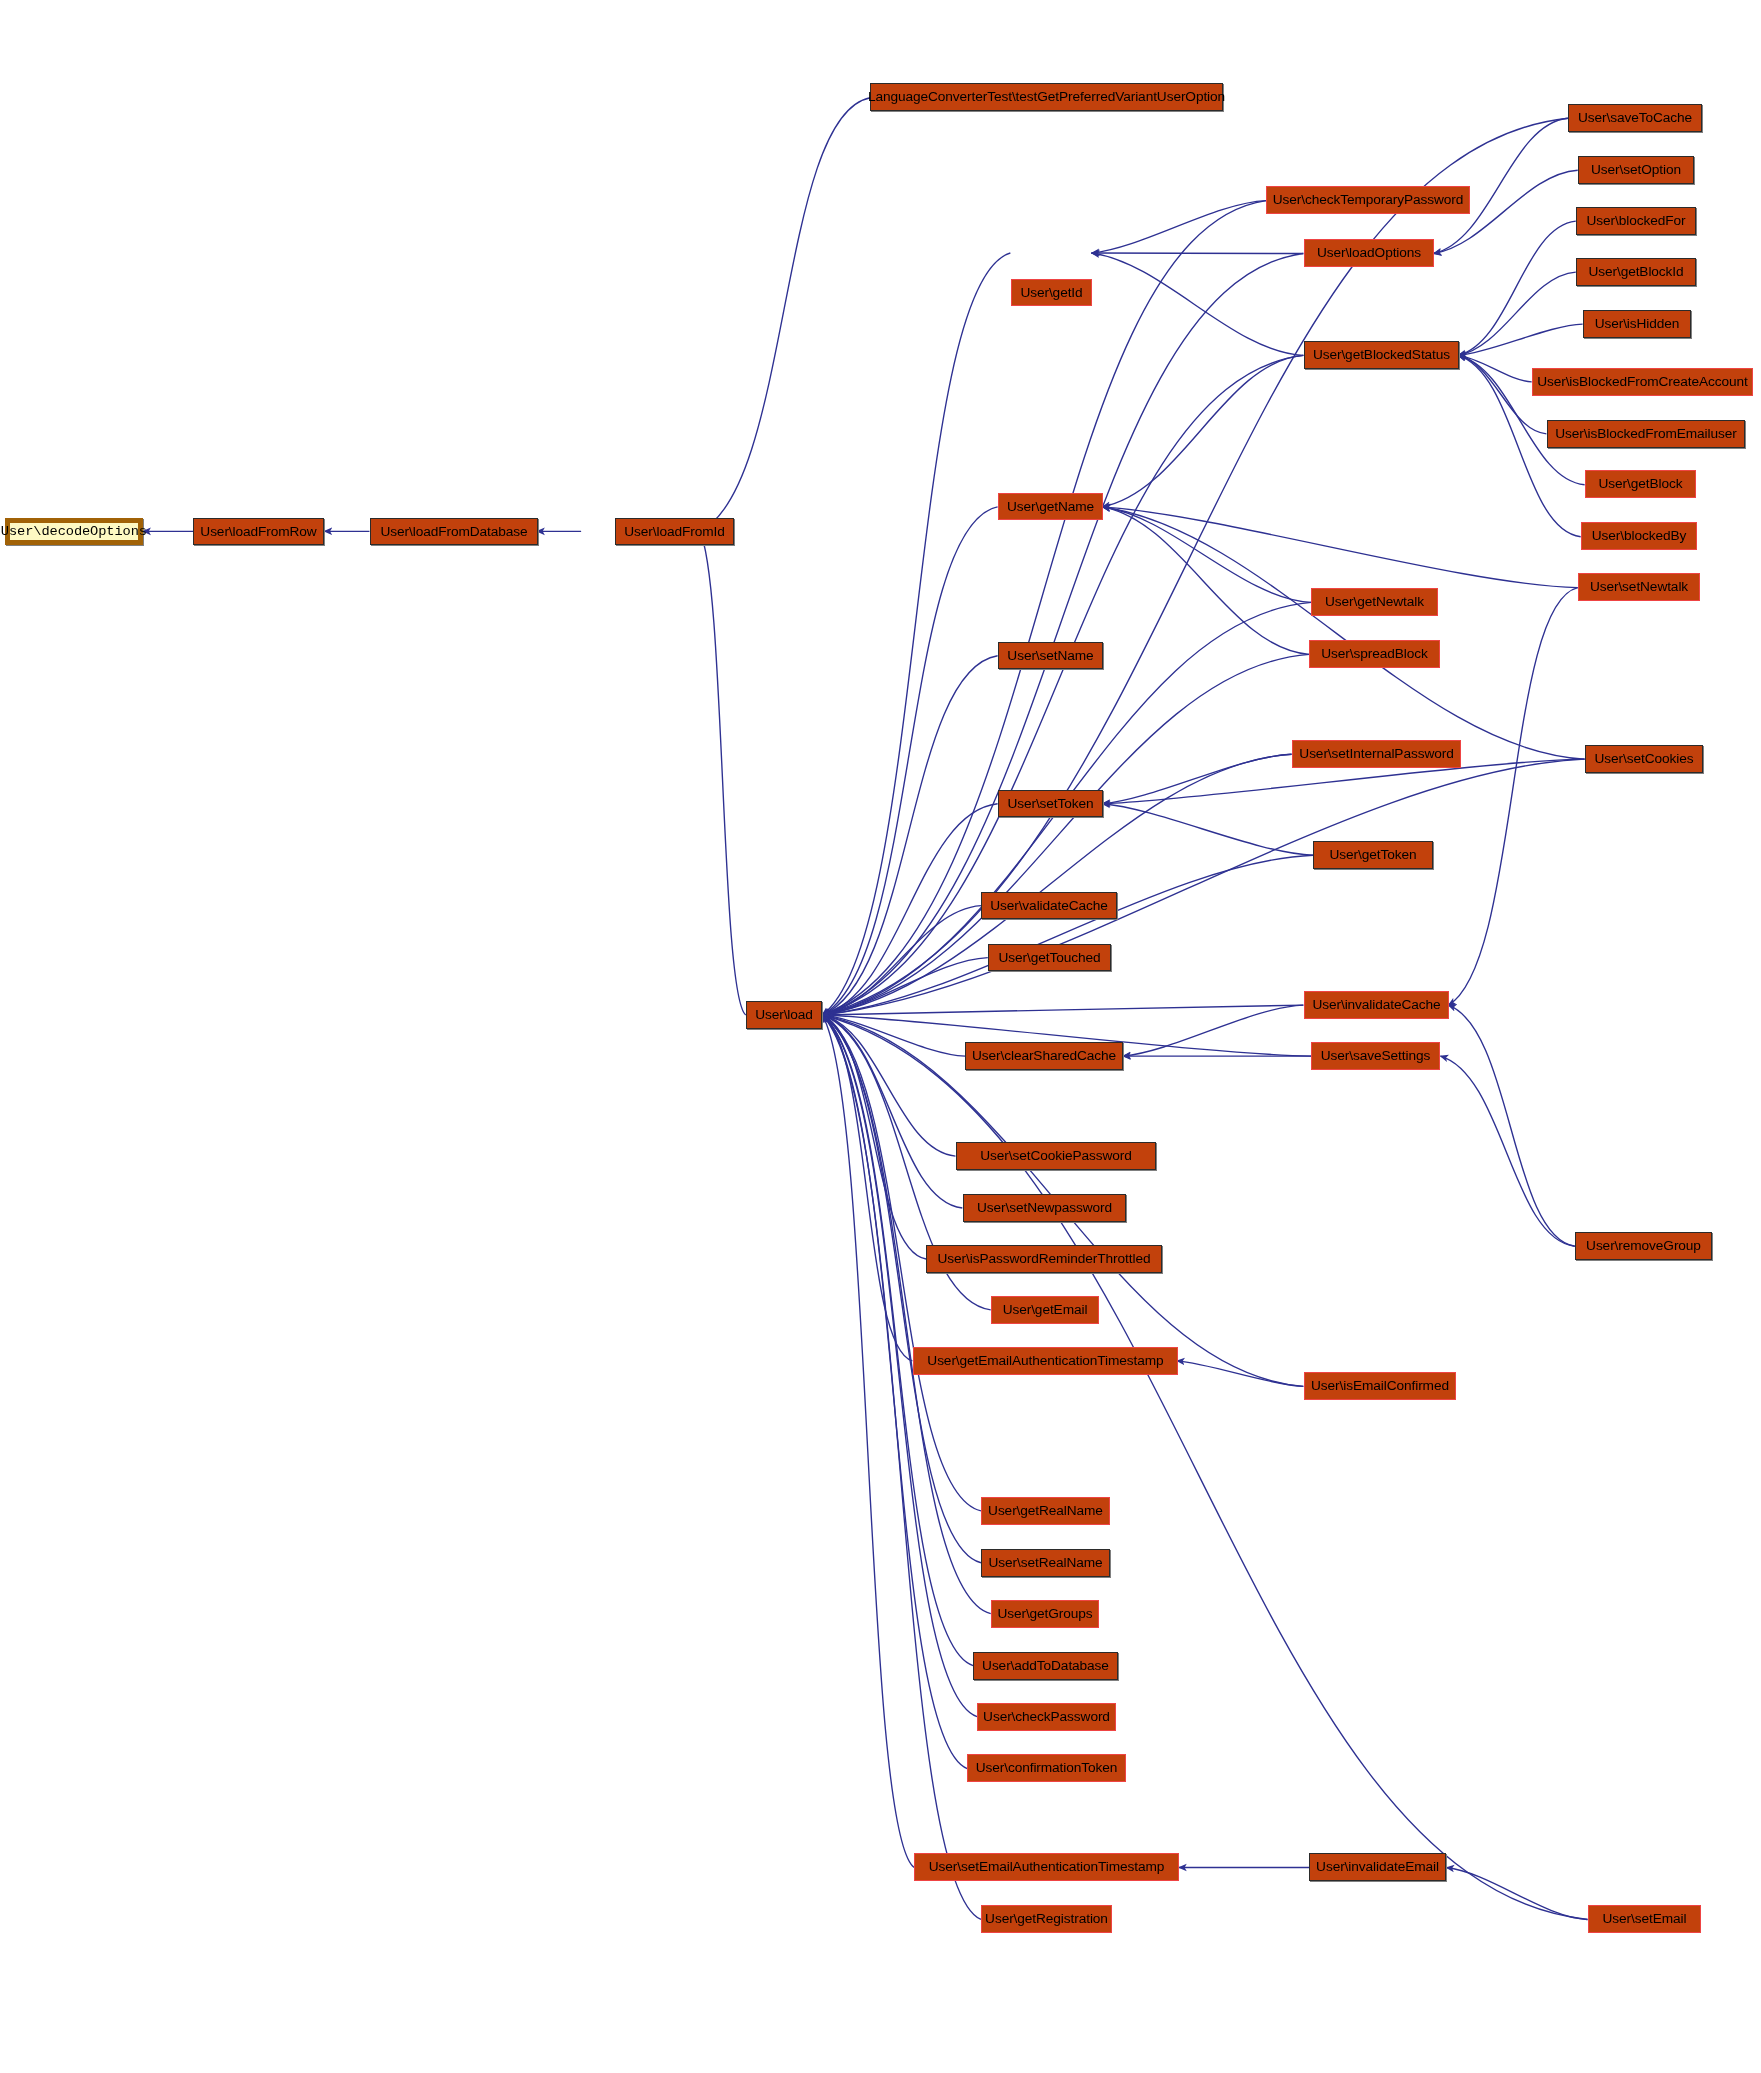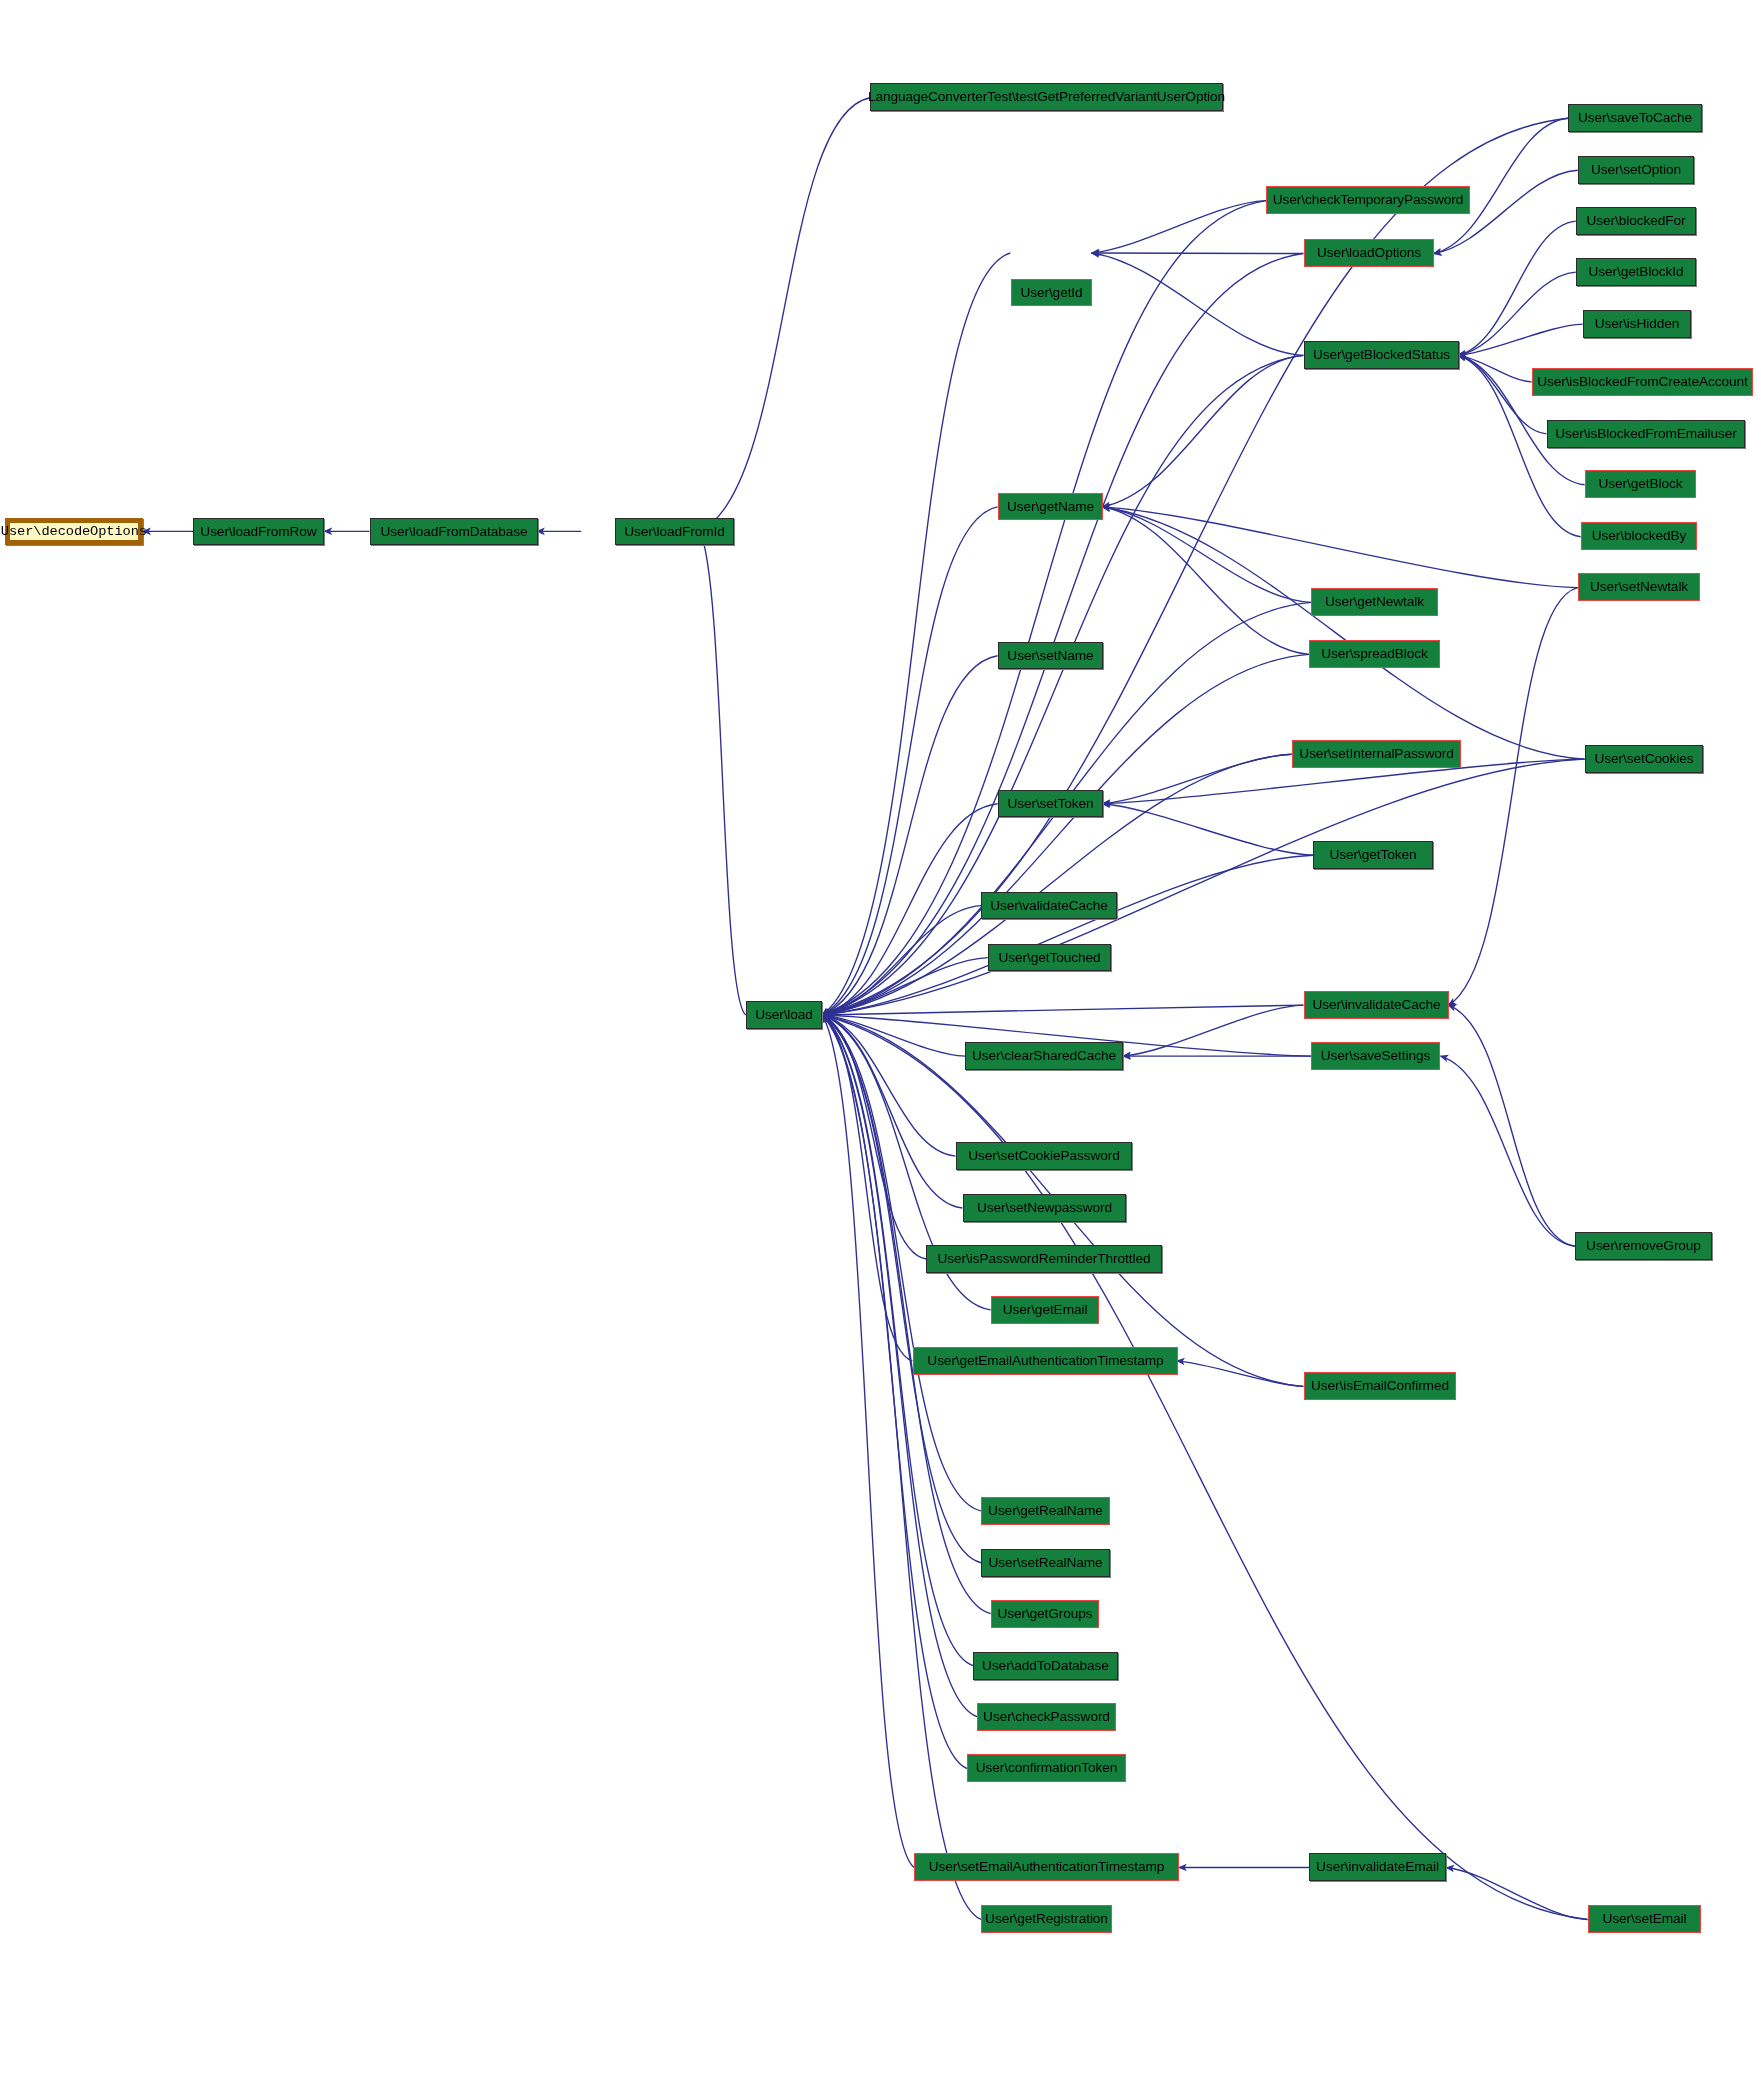--- a/index.html
+++ b/index.html
@@ -18,7 +18,7 @@
     display:flex;
     align-items:center;
     justify-content:center;
-    background:#15803d;
+    background:#c2410c;
     border:1px solid #000000;
     font-size:13.7px;
     line-height:1;

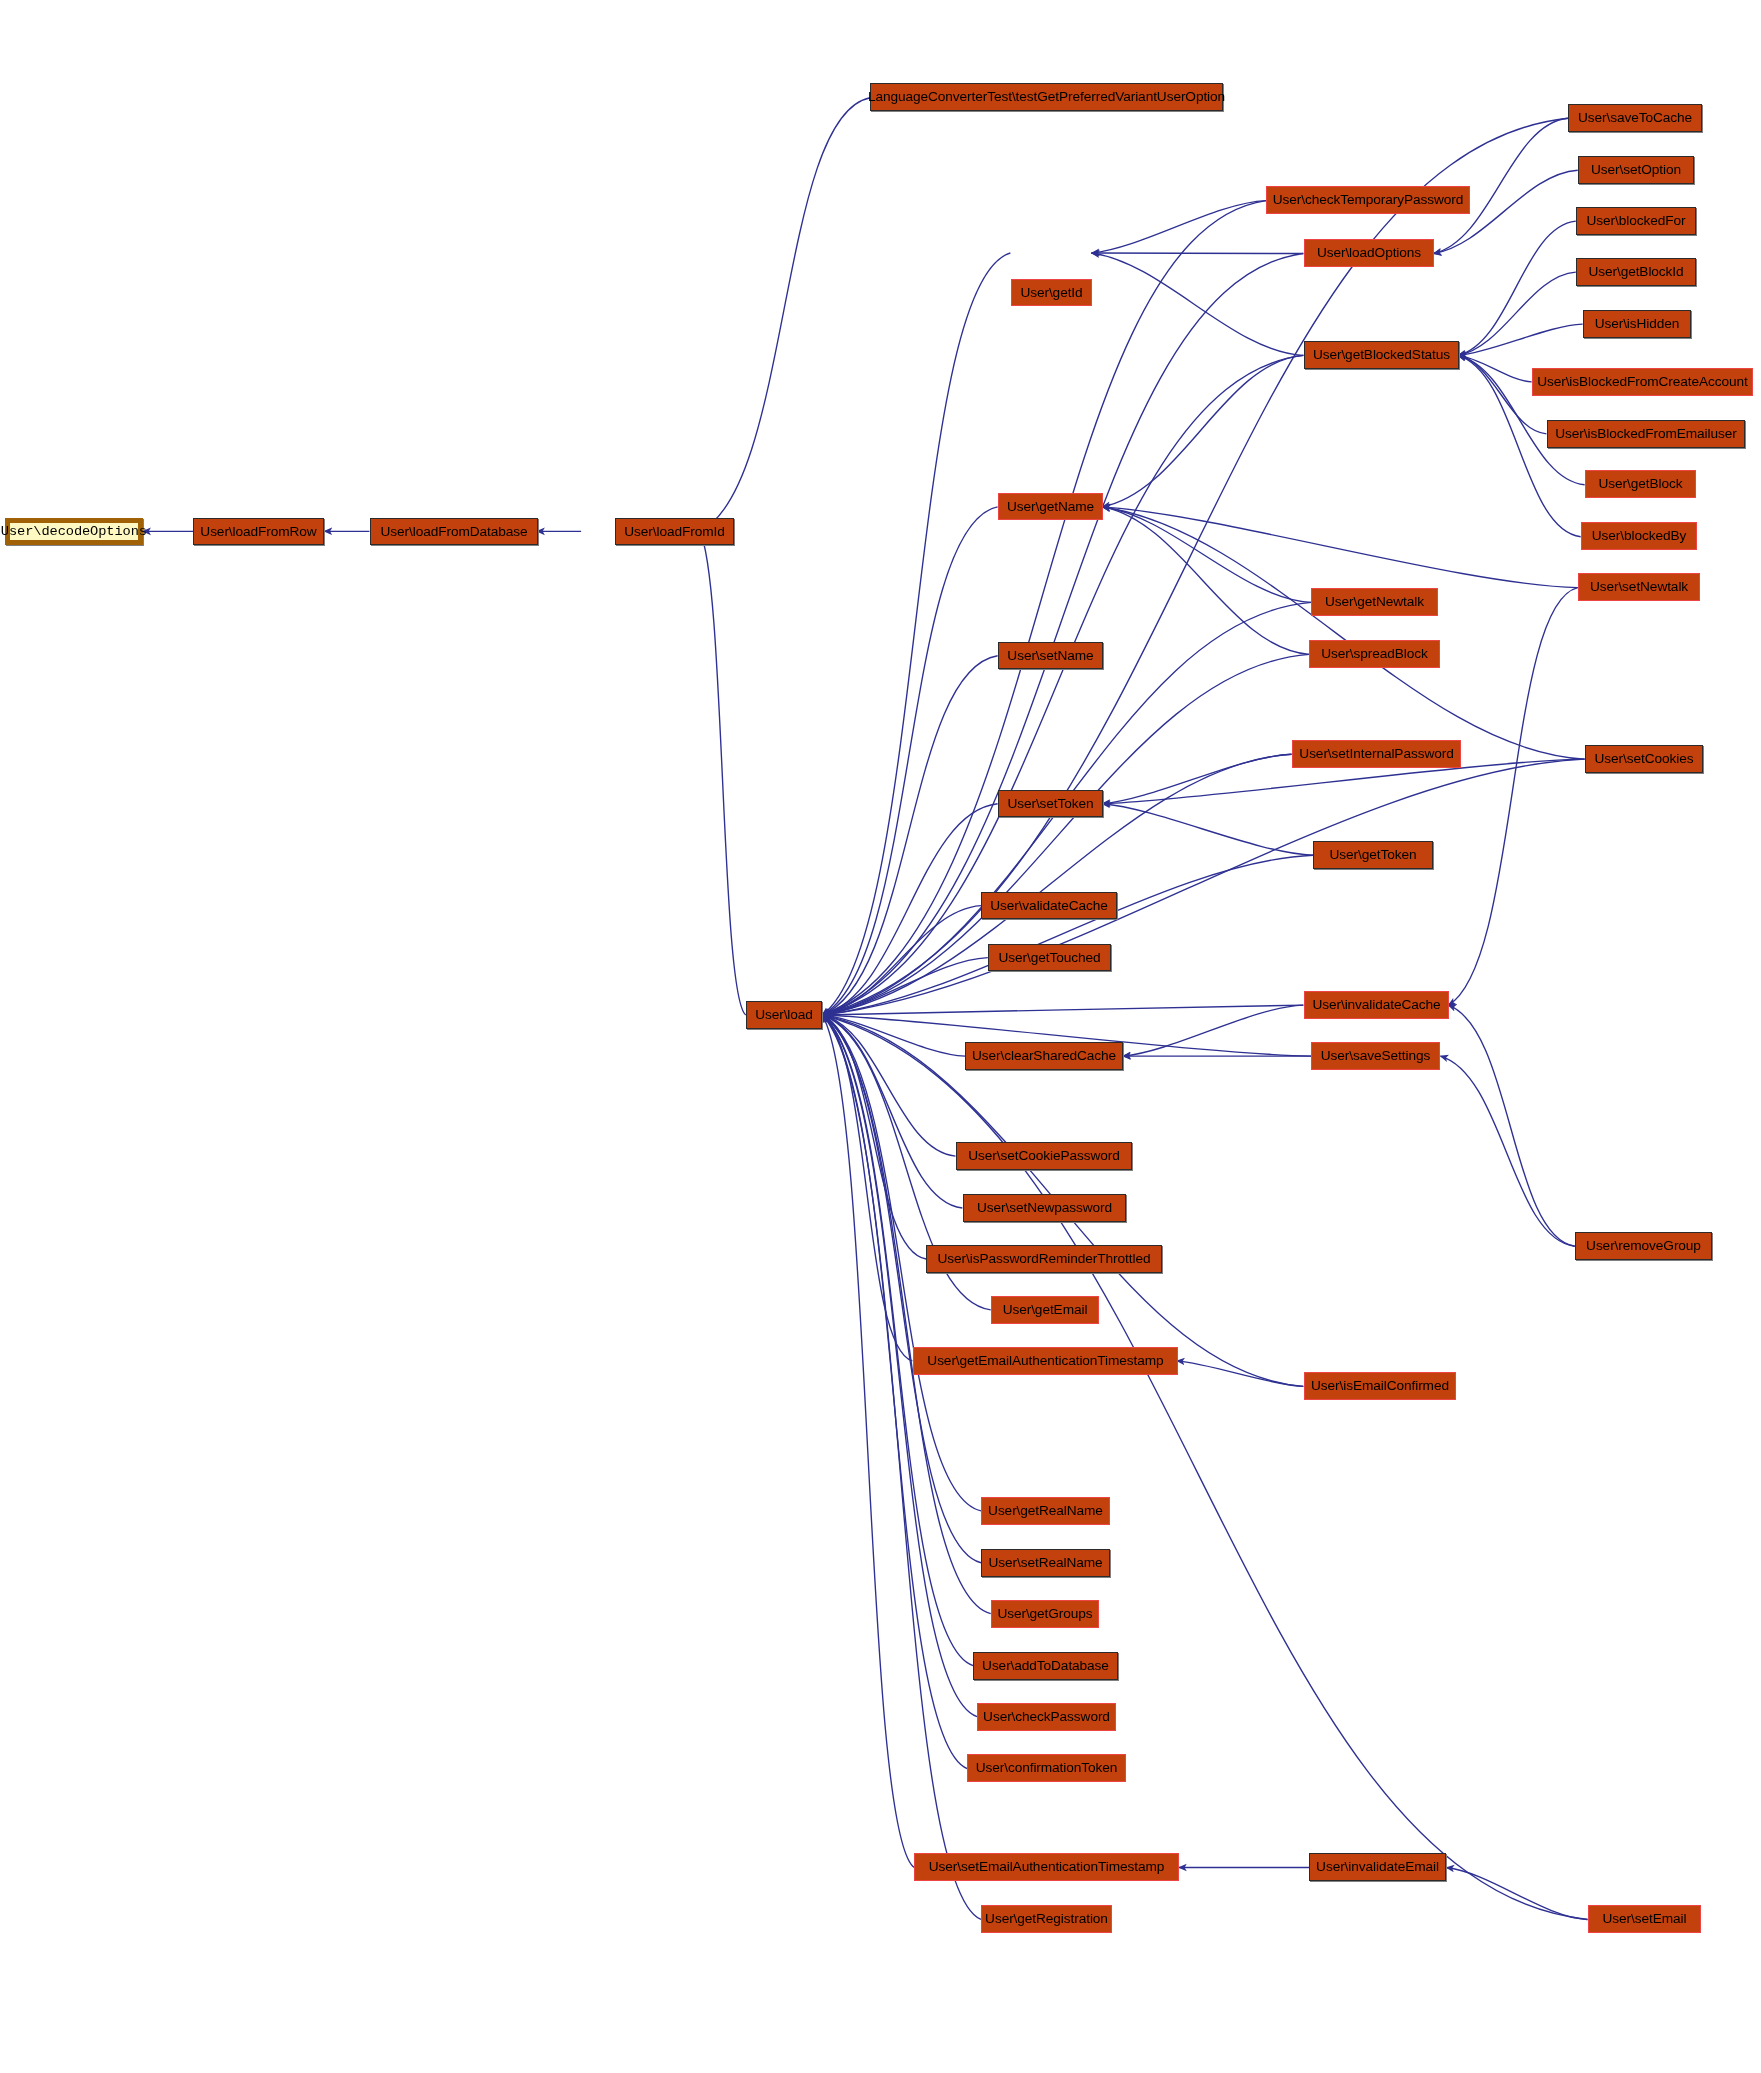--- a/index.html
+++ b/index.html
@@ -150,7 +150,7 @@
     <div class="node black" style="left: 965px; top: 1042px; width: 158px; height: 28px;">
       <span>User\clearSharedCache</span>
     </div>
-    <div class="node black" style="left: 956px; top: 1142px; width: 176px; height: 28px;">
+    <div class="node black" style="left: 956px; top: 1142px; width: 200px; height: 28px;">
       <span>User\setCookiePassword</span>
     </div>
     <div class="node black" style="left: 963px; top: 1194px; width: 163px; height: 28px;">

